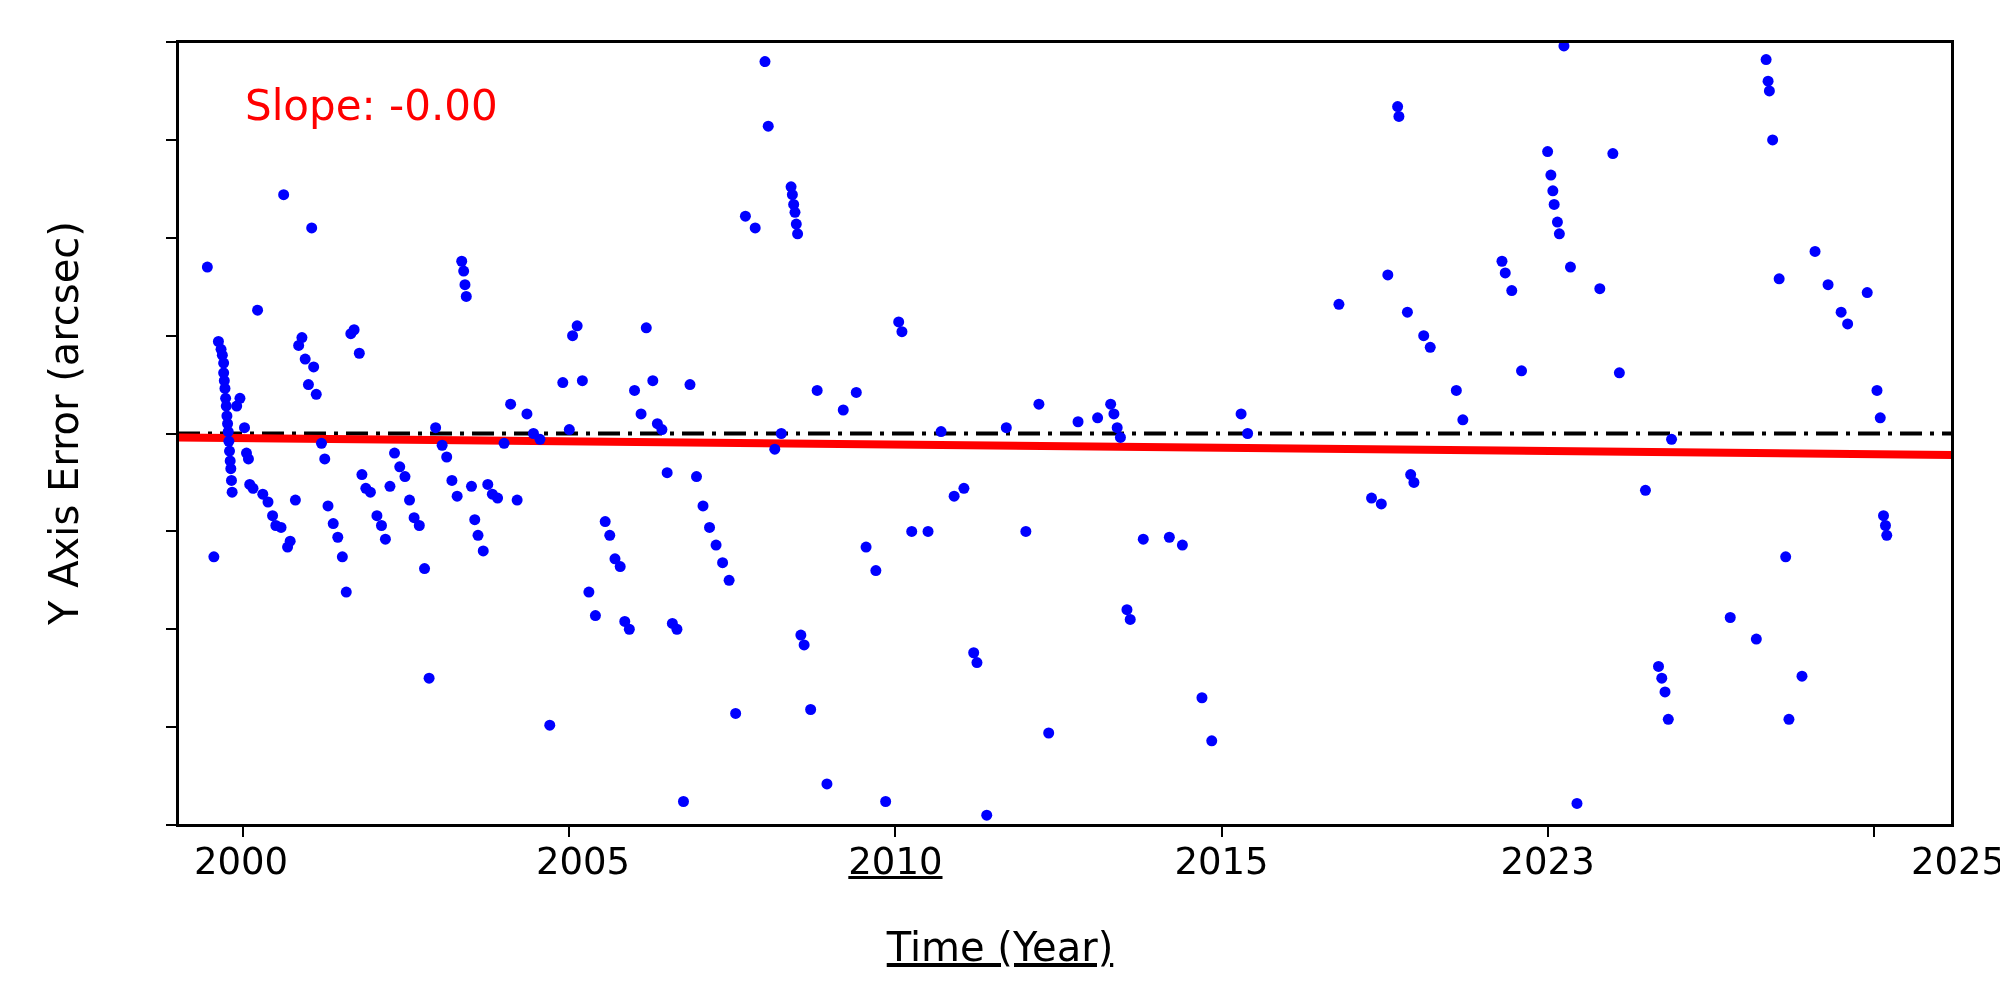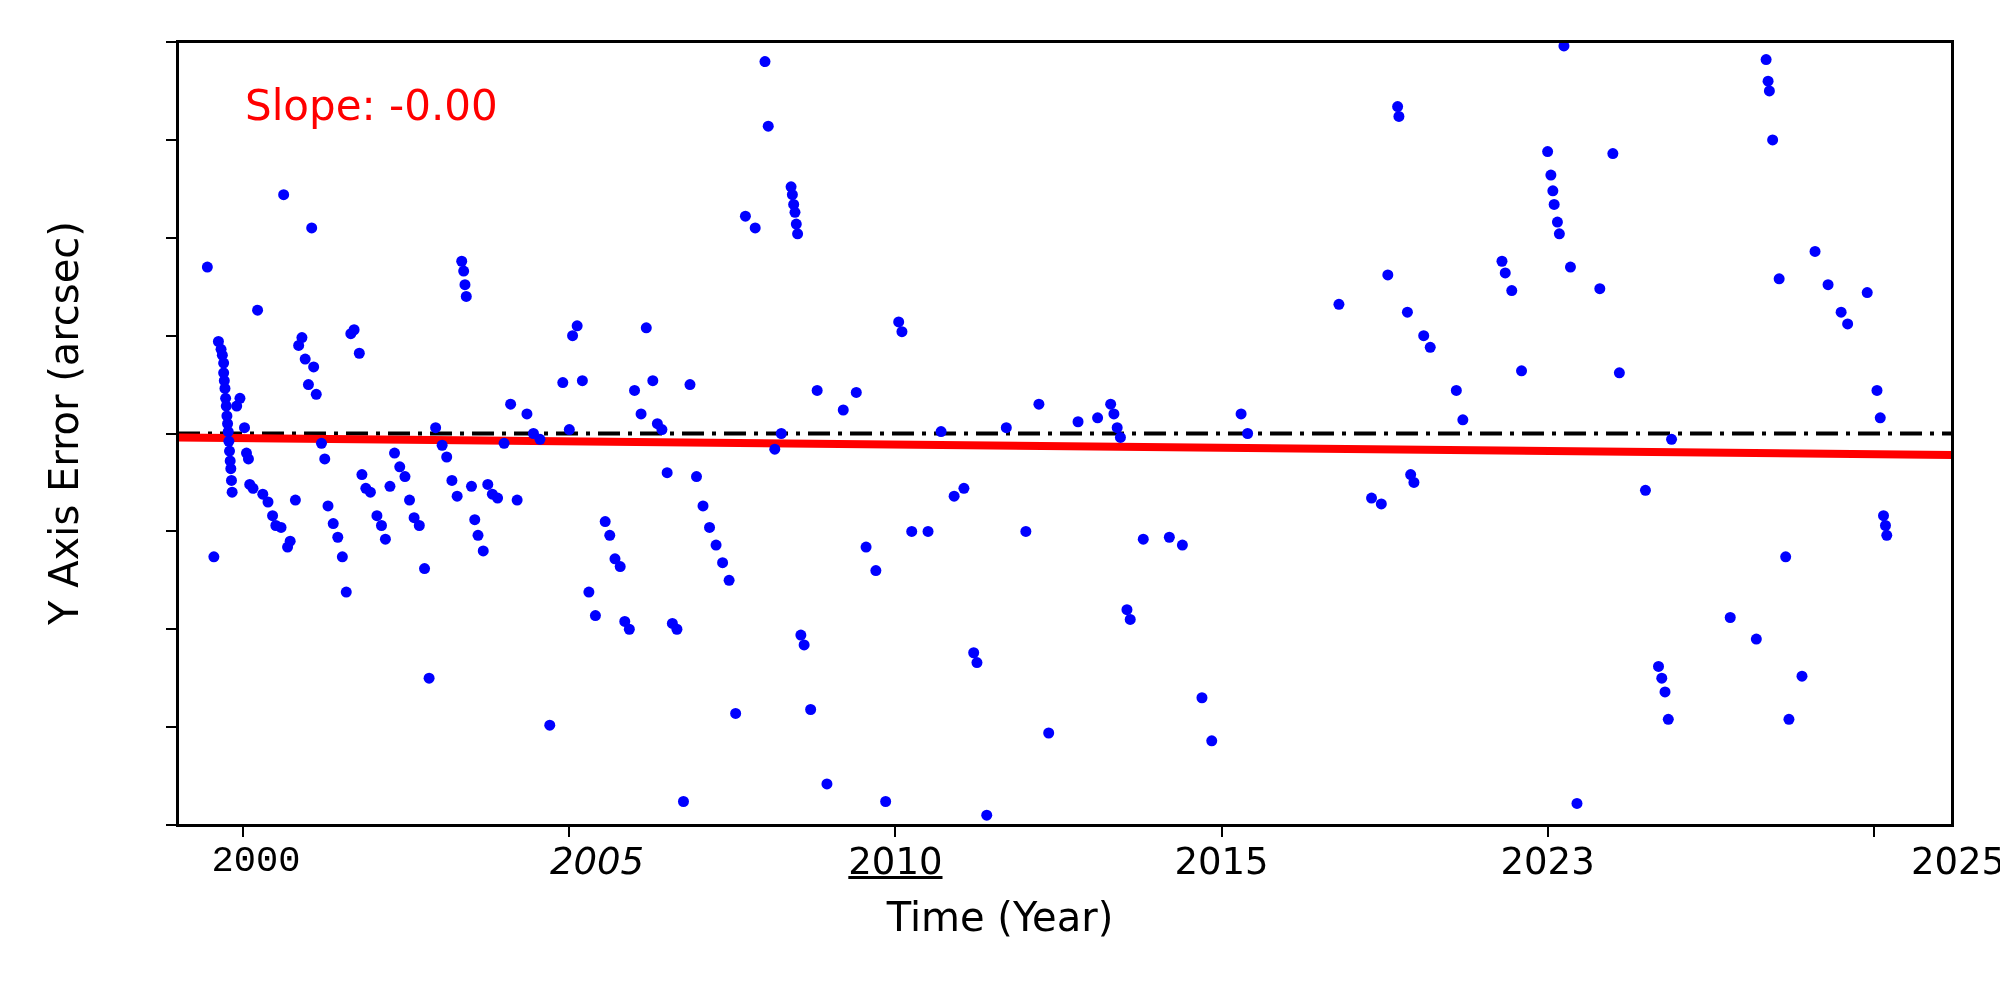--- a/index.html
+++ b/index.html
@@ -328,7 +328,7 @@
     </div>
   <div id="ytick-labels"></div>
   <div id="xtick-labels">
-      <div class="xtick-label" style="left: 176px; width: 160px; font-family: Liberation Mono, monospace;">2000</div>
+      <div class="xtick-label" style="left: 161px; width: 160px;">2000</div>
       <div class="xtick-label" style="left: 517px; width: 160px; font-style: italic;">2005</div>
       <div class="xtick-label" style="left: 815.426px; width: 160px; text-decoration: underline;">2010</div>
       <div class="xtick-label" style="left: 1141.53px; width: 160px;">2015</div>

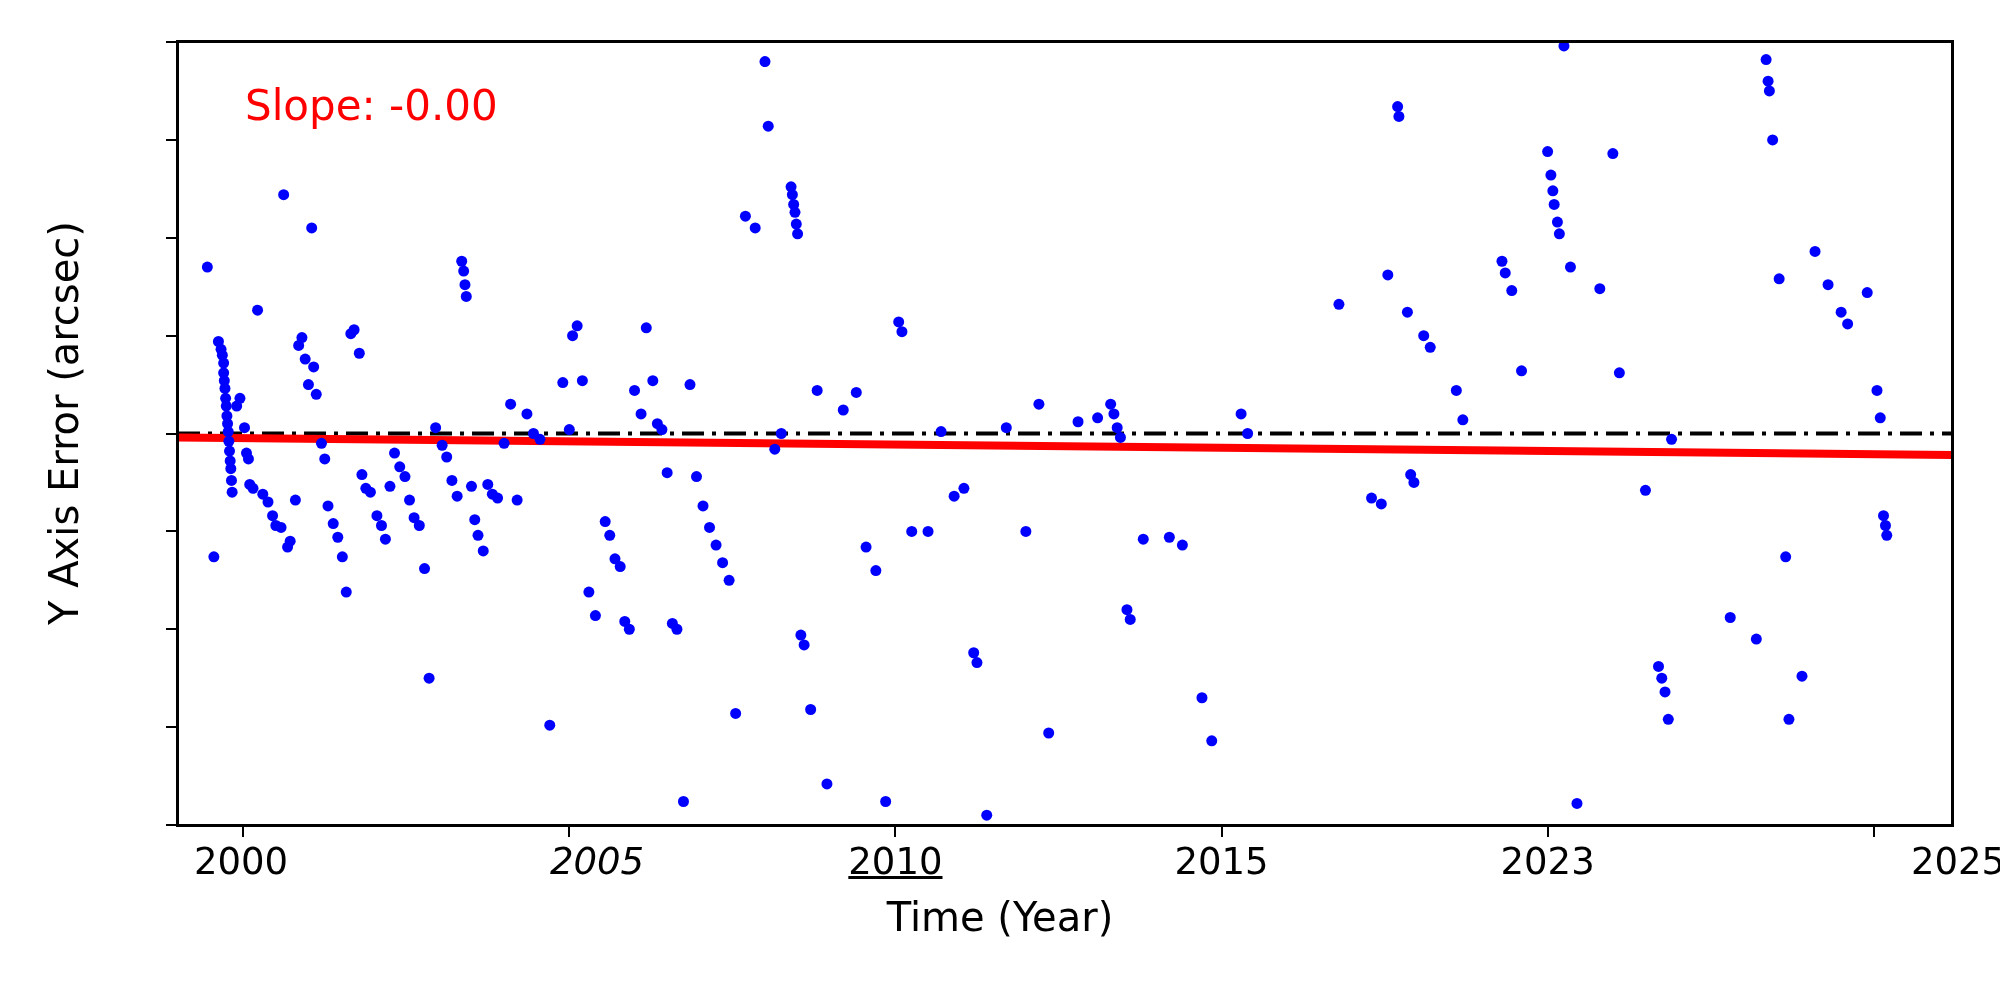--- a/index.html
+++ b/index.html
@@ -329,7 +329,7 @@
   <div id="ytick-labels"></div>
   <div id="xtick-labels">
       <div class="xtick-label" style="left: 161px; width: 160px;">2000</div>
-      <div class="xtick-label" style="left: 517px; width: 160px; font-style: italic;">2005</div>
+      <div class="xtick-label" style="left: 503px; width: 160px;">2005</div>
       <div class="xtick-label" style="left: 815.426px; width: 160px; text-decoration: underline;">2010</div>
       <div class="xtick-label" style="left: 1141.53px; width: 160px;">2015</div>
       <div class="xtick-label" style="left: 1467.63px; width: 160px;">2023</div>

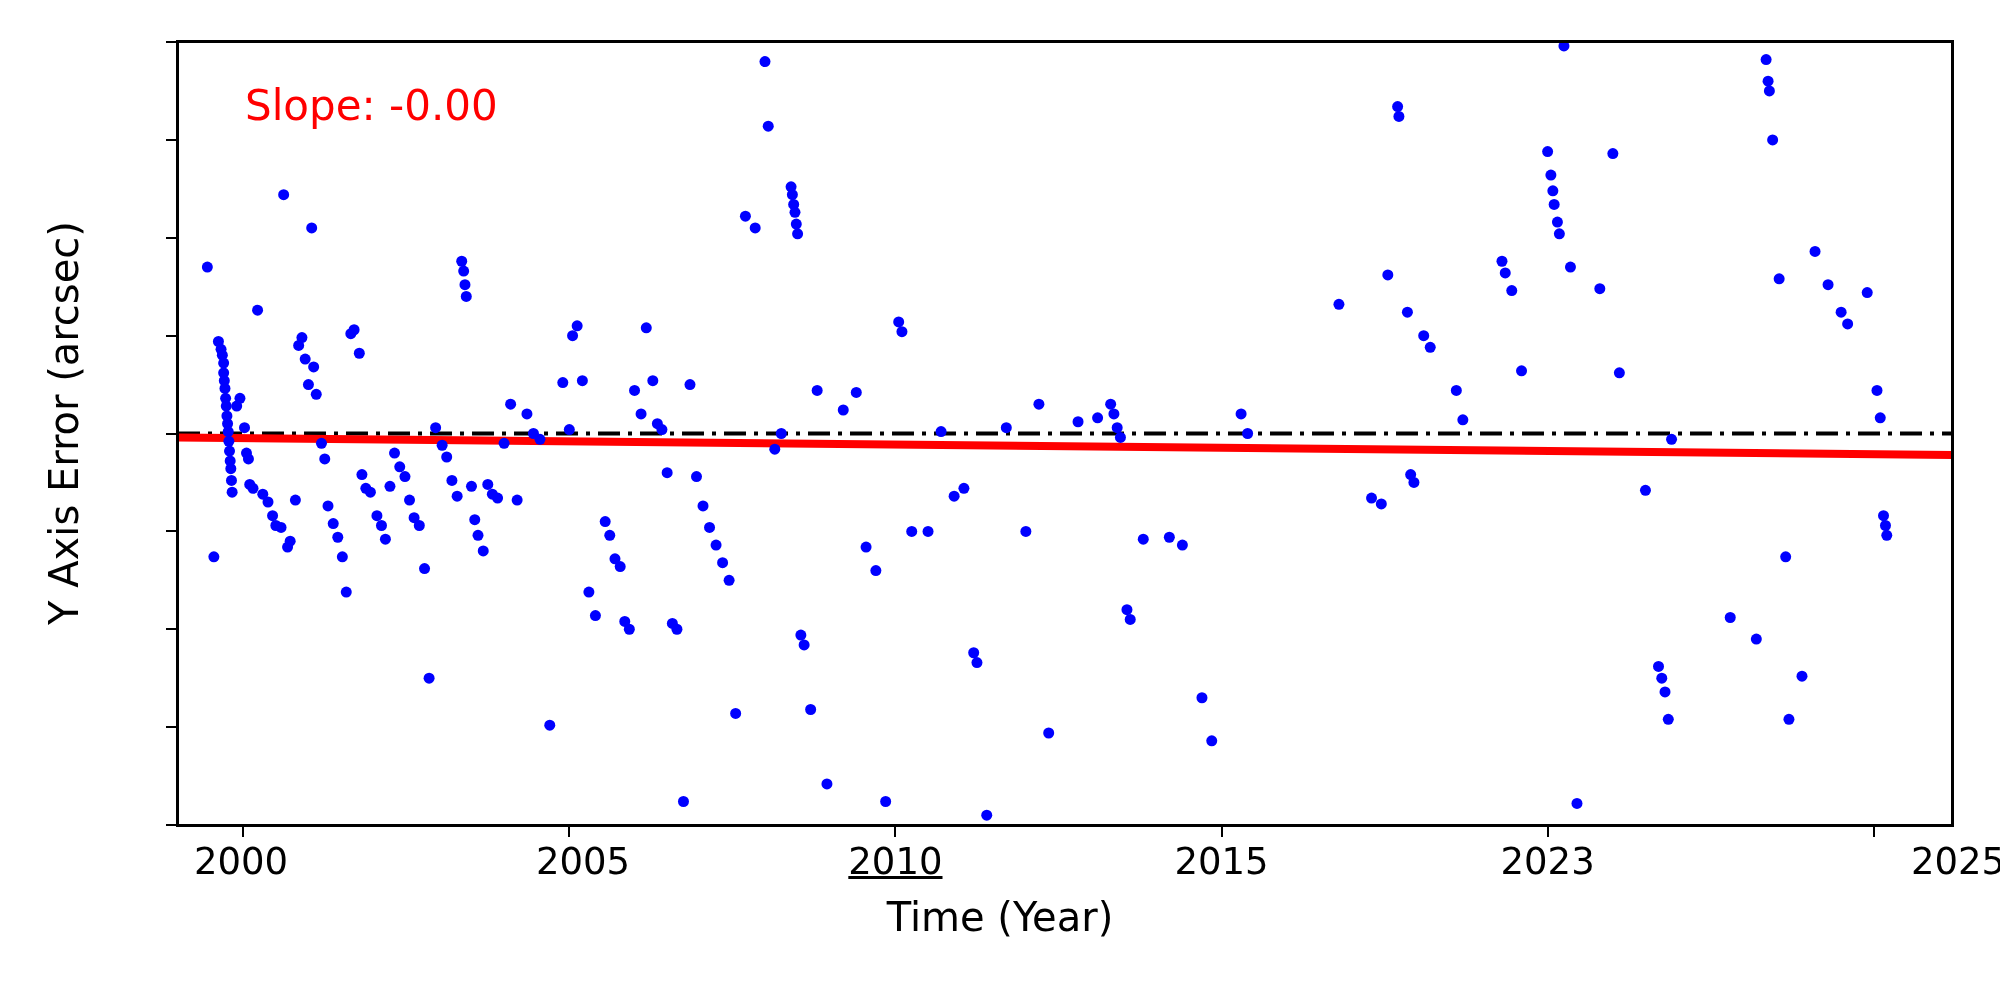--- a/index.html
+++ b/index.html
@@ -31,9 +31,9 @@
 
   #xlabel{
     position:absolute;
-    left:0;right:0;top:894px;
+    left:0;right:0;top:924px;
     text-align:center;
-    font-size:40px;color:#000;
+    font-size:40px;color:#000;text-decoration:underline;
   }
   #ylabel{
     position:absolute;

